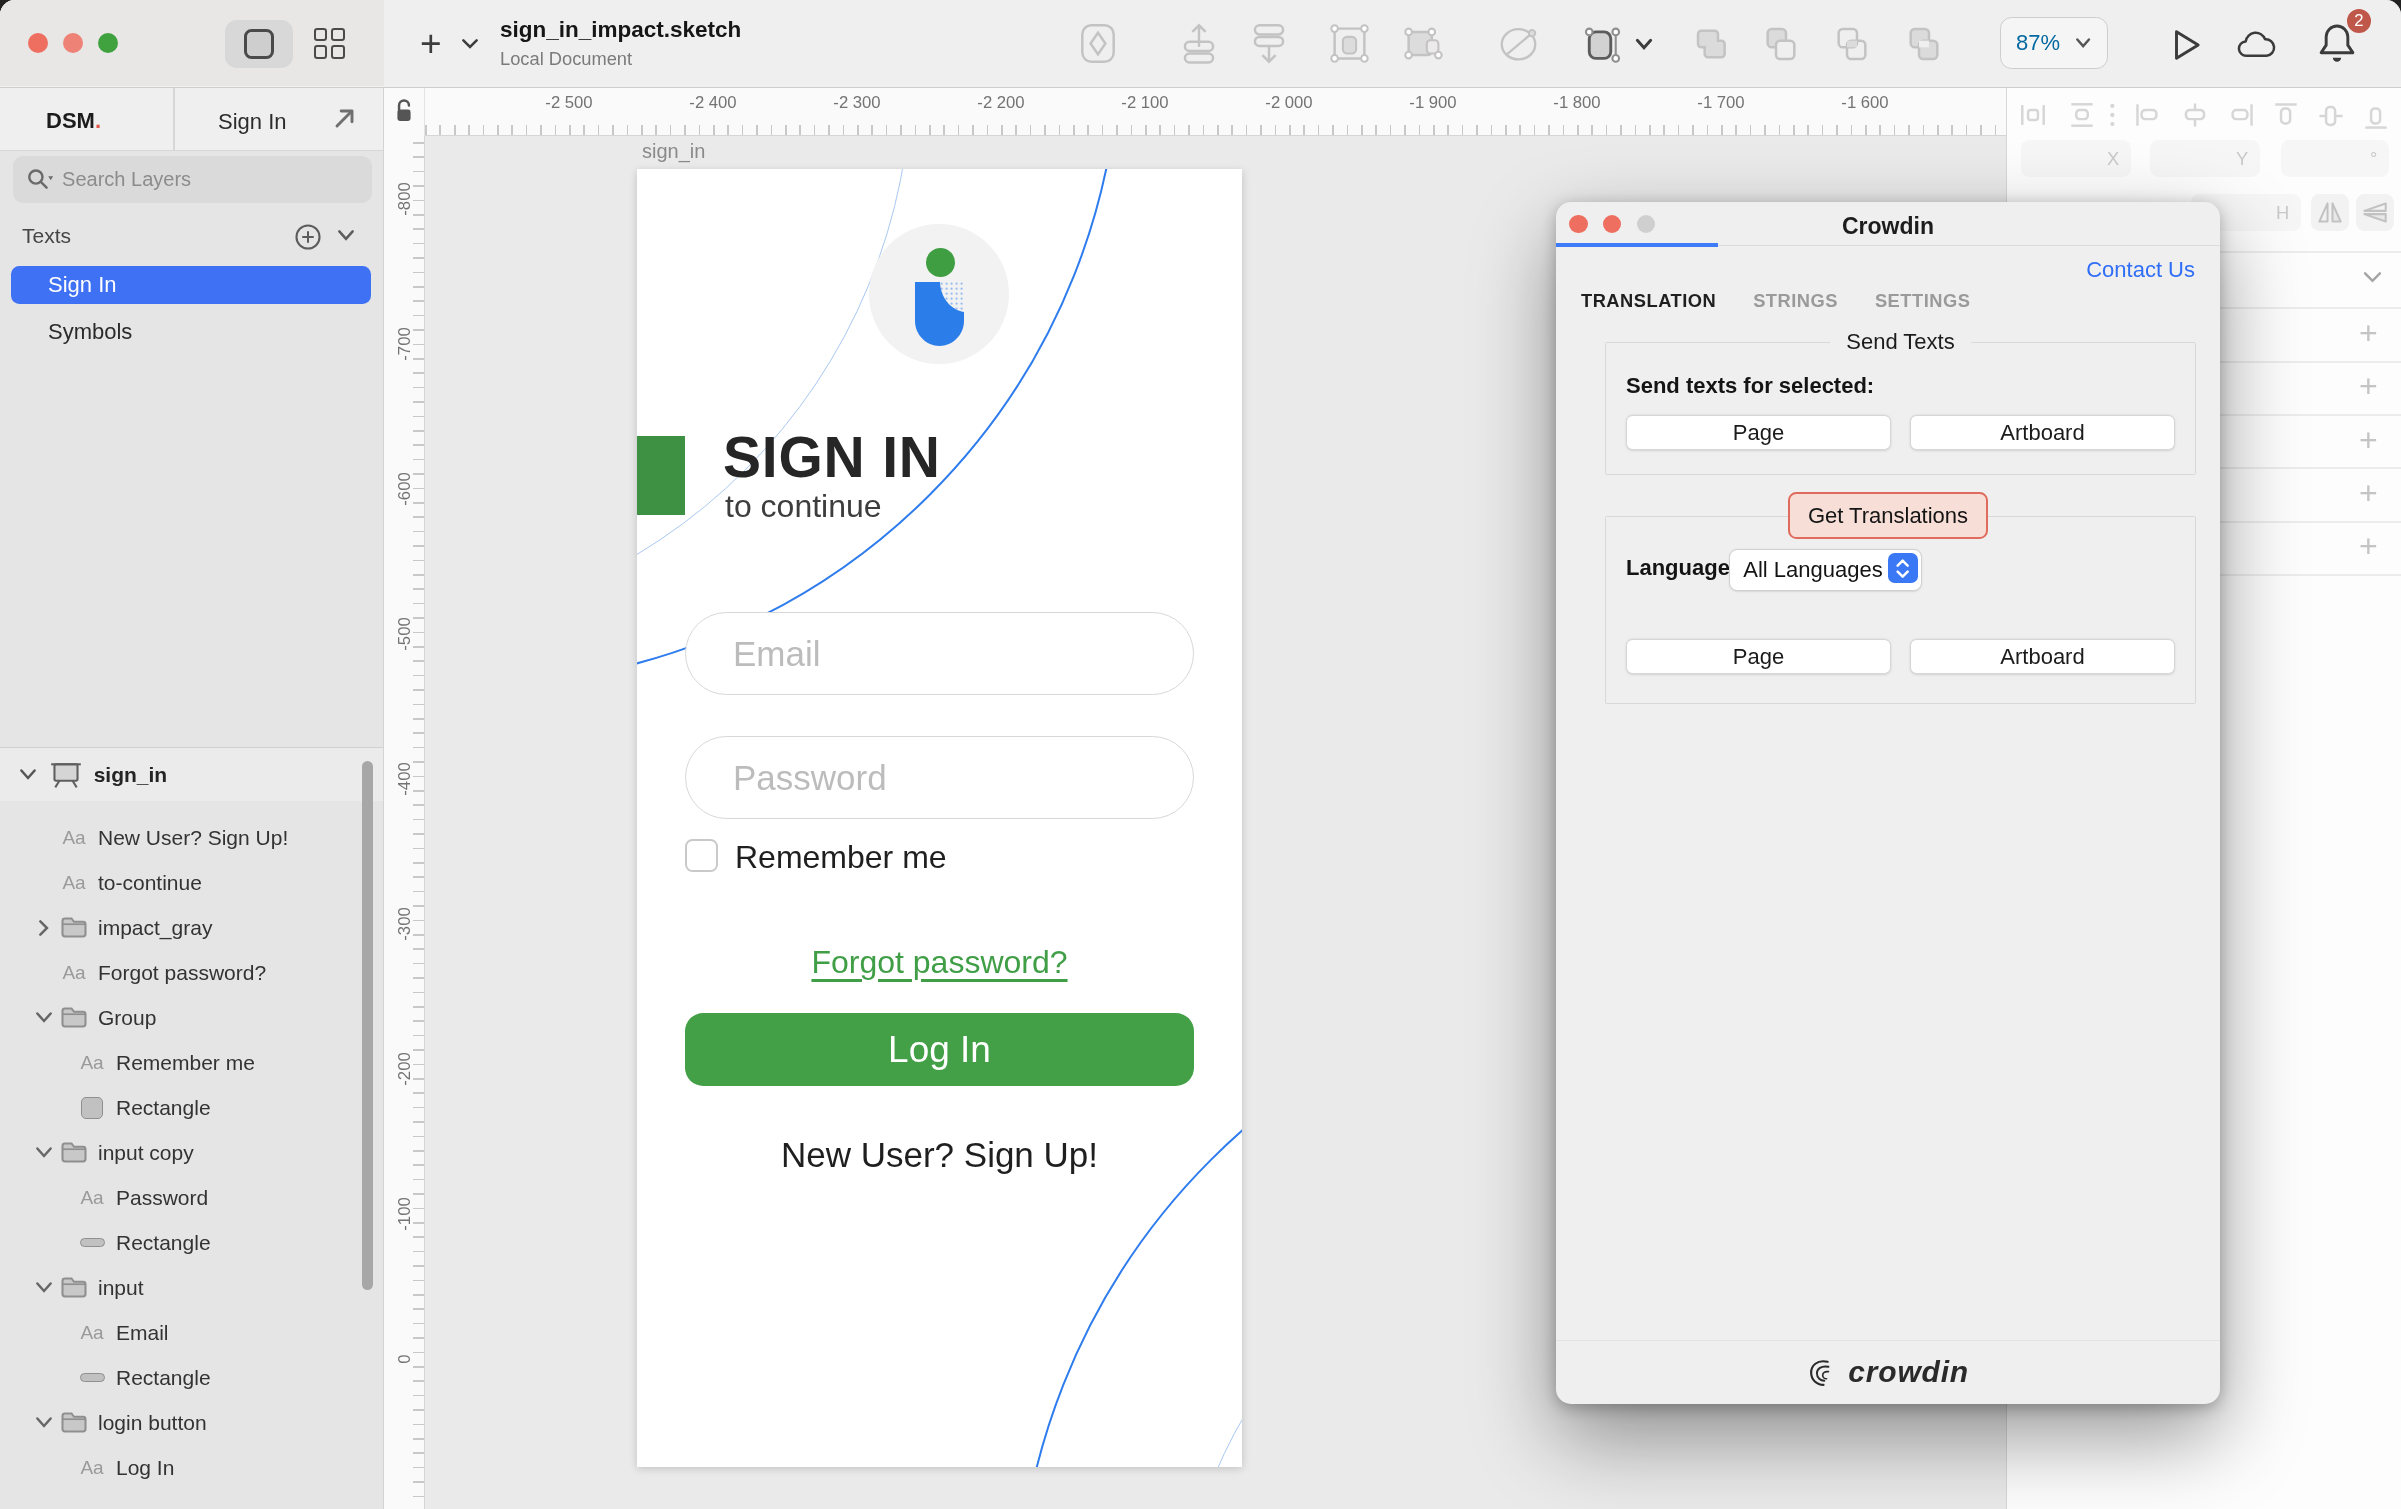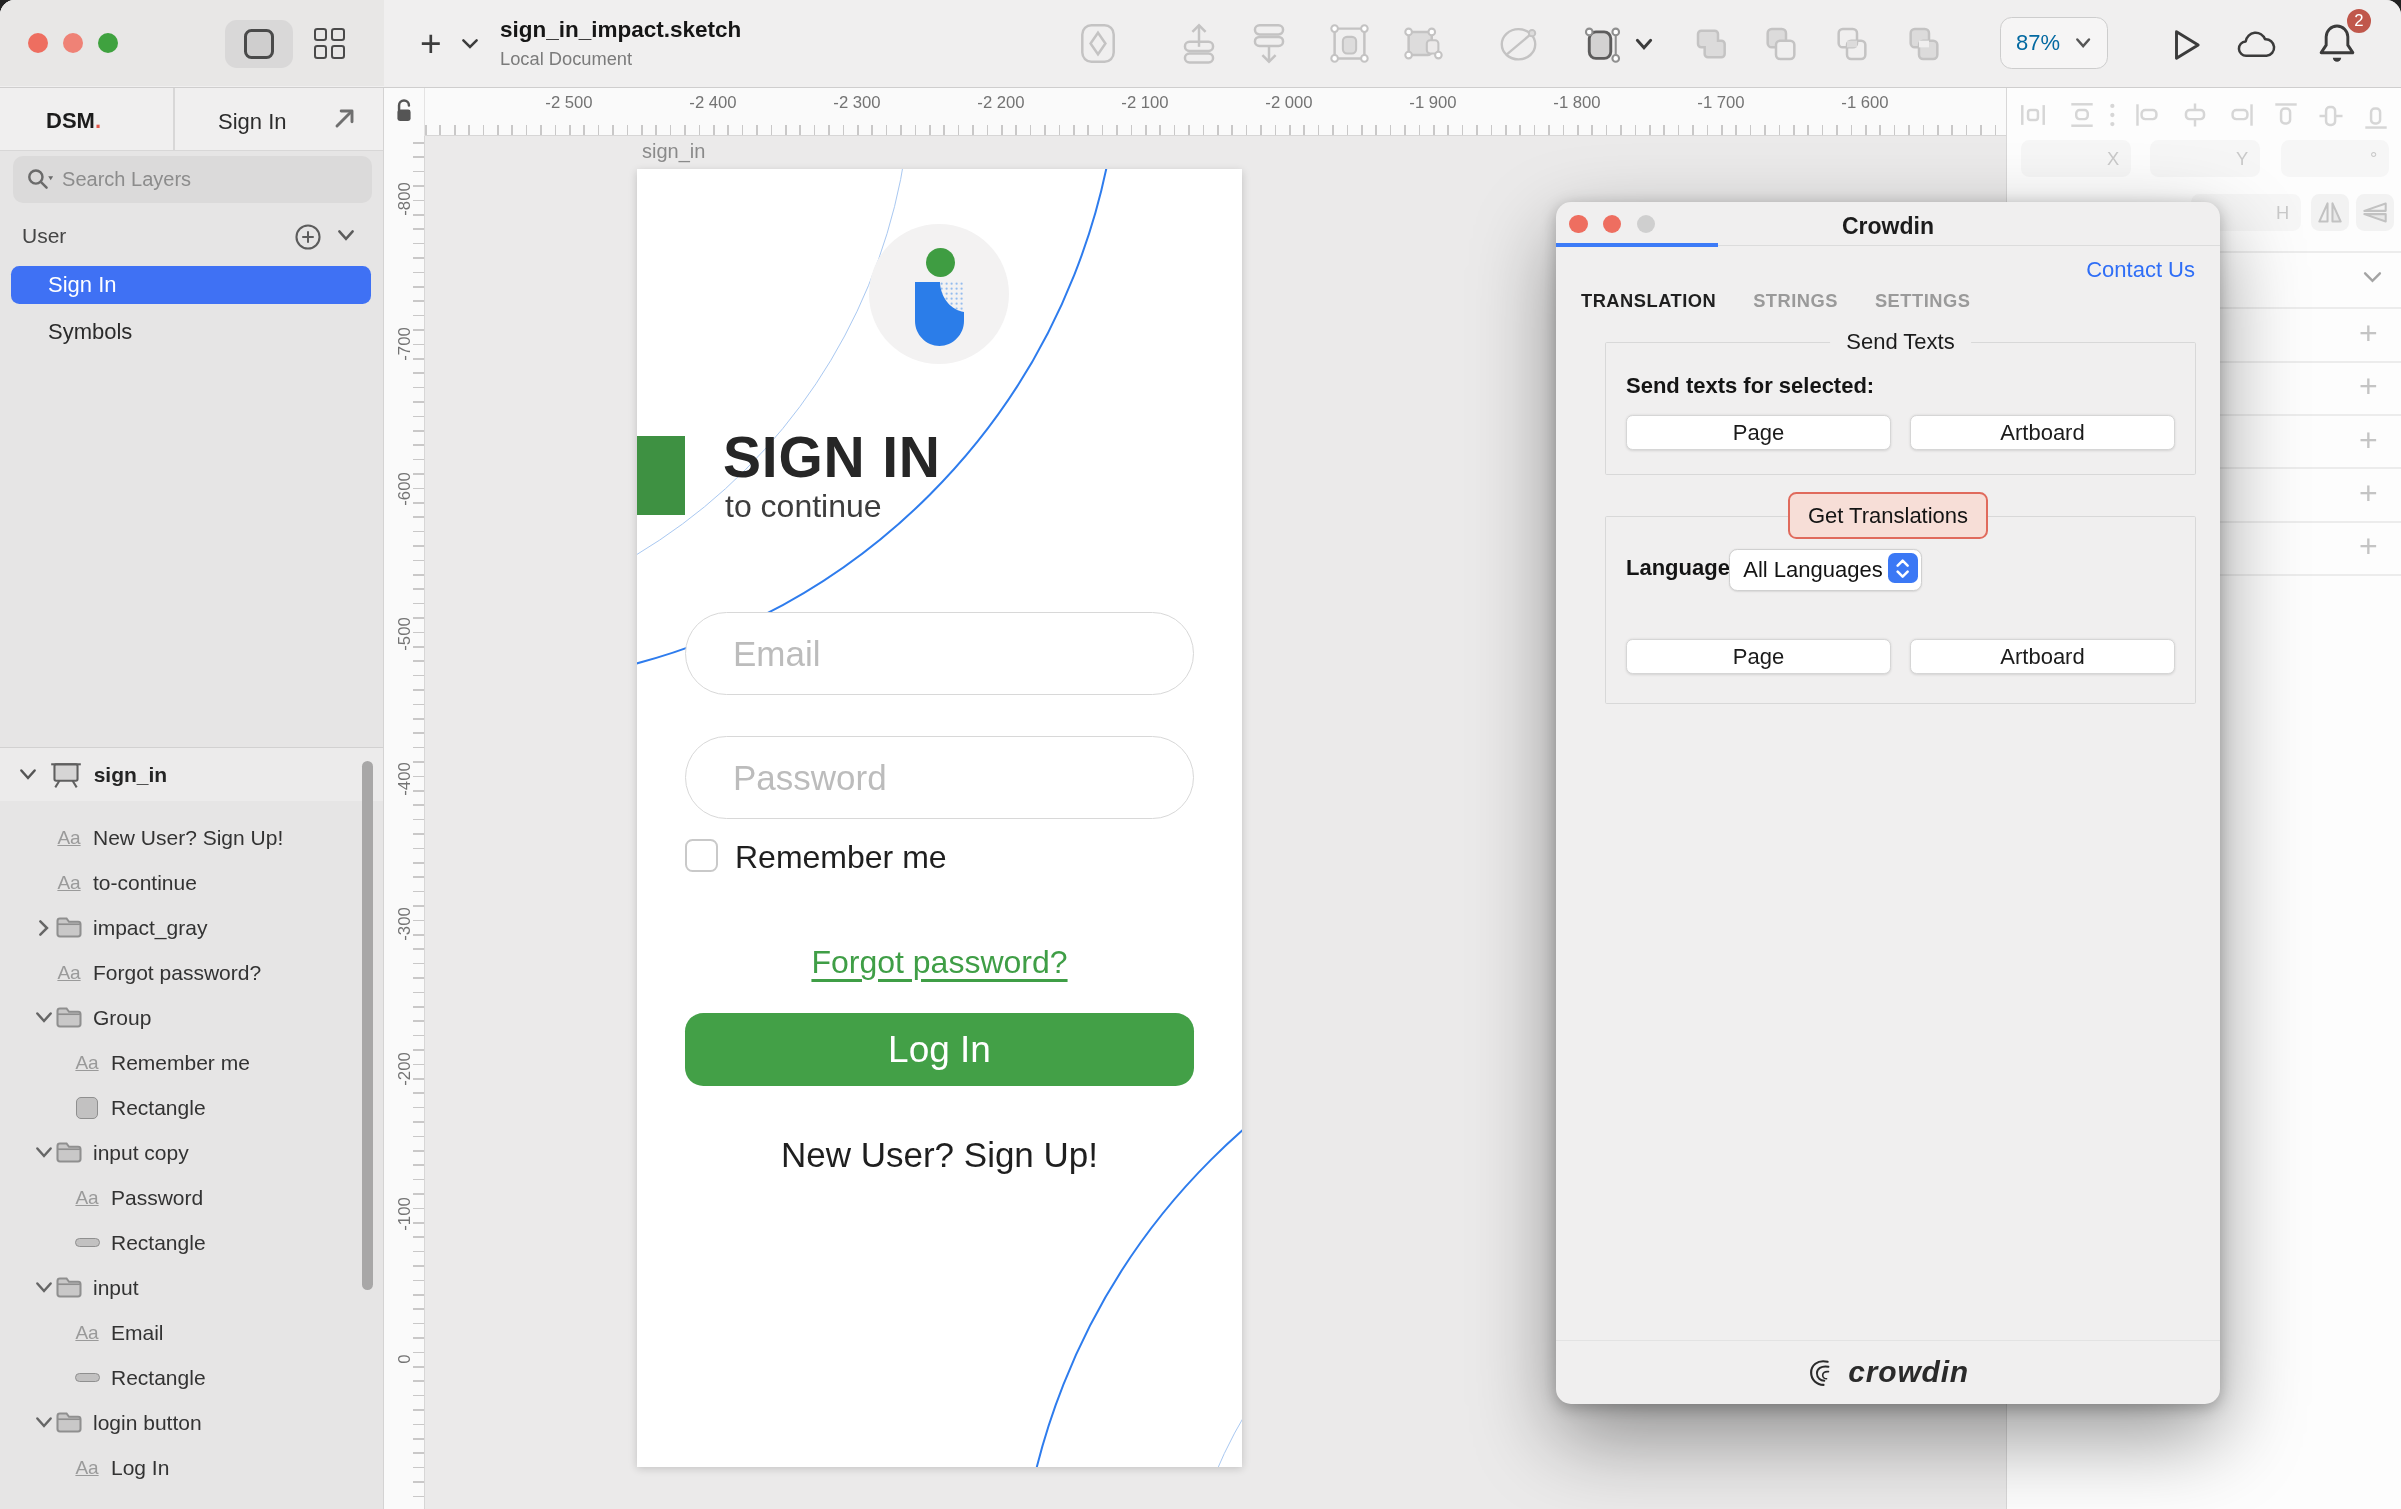--- a/index.html
+++ b/index.html
@@ -297,7 +297,7 @@
       <input style="margin-left: 8.3px;" placeholder="Search Layers">
     </div>
     <div class="pages-head">
-      <div class="pages-title">User</div>
+      <div class="pages-title">Texts</div>
       <svg class="pages-add" width="28" height="28" viewBox="0 0 34 34">
           <circle cx="17" cy="17" r="14" fill="none" stroke="#5c5c5c" stroke-width="2.5"></circle>
           <line x1="17" y1="10" x2="17" y2="24" stroke="#5c5c5c" stroke-width="2.5"></line>

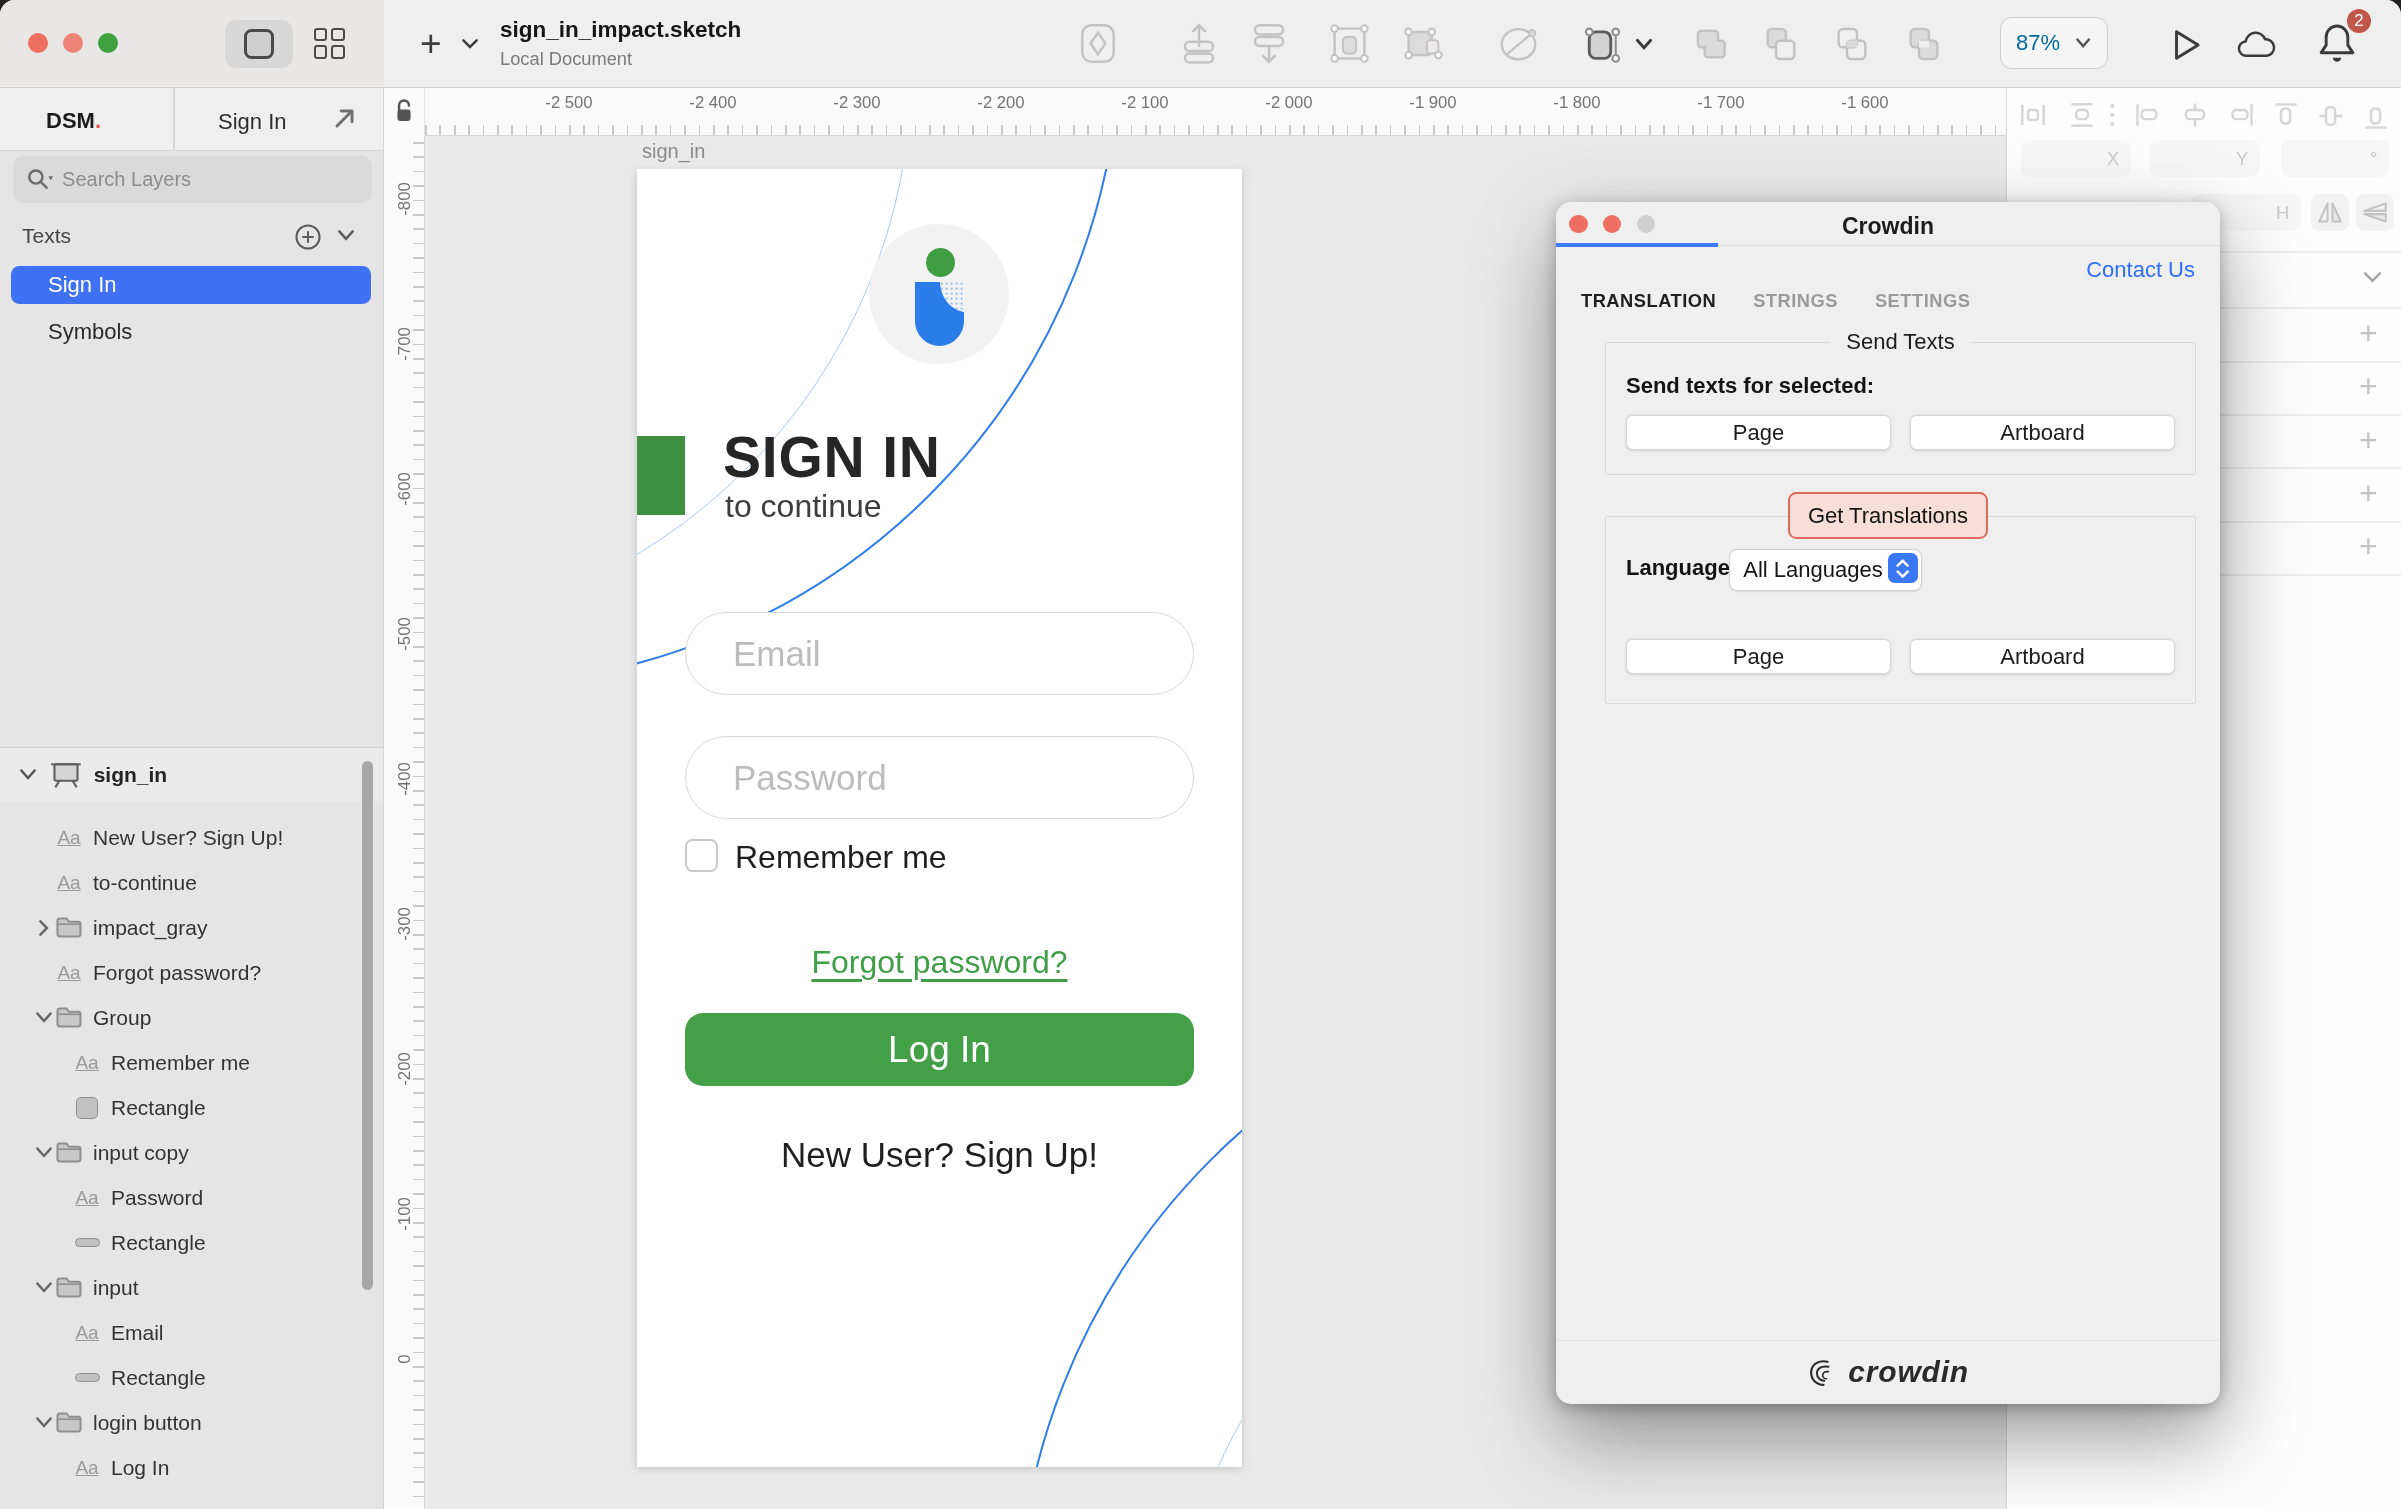--- a/index.html
+++ b/index.html
@@ -57,7 +57,7 @@
   .chevbox { width:23px; display:flex; justify-content:center; visibility:hidden; }
   .layer-row.chright .chevbox.cr, .layer-row.chdown .chevbox.cd { visibility:visible; }
   .layer-row:not(.chright):not(.chdown) .chevbox.cd { display:none; }
-  .licon { width:28px; display:none; align-items:center; justify-content:center;text-decoration:underline; }
+  .licon { width:28px; margin-left:5px; display:none; align-items:center; justify-content:center; }
   .layer-row.ictext .g-text { display:flex; font-size:19px; color:#9a9a9a; }
   .layer-row.icfolder .g-folder { display:flex; }
   .layer-row.icrect .g-rect { display:flex; }

